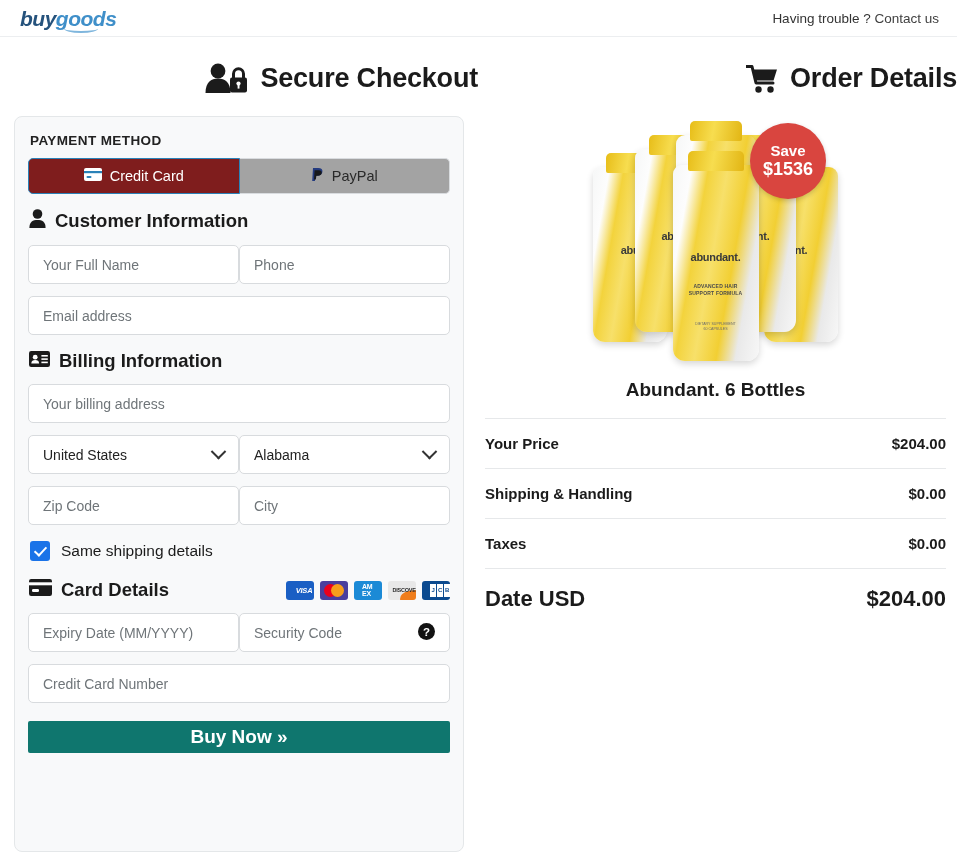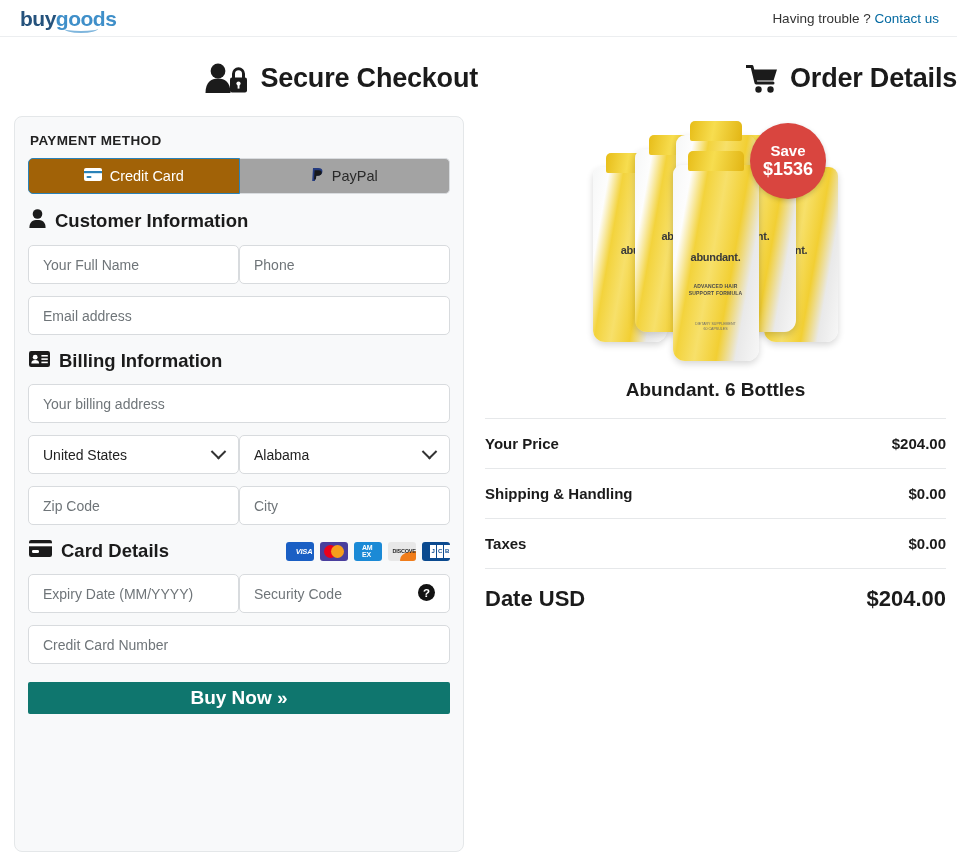--- a/index.html
+++ b/index.html
@@ -23,6 +23,7 @@
   .logo {
     font-size: 21px;
     font-weight: bold;
+    font-style: italic;
     letter-spacing: -0.5px;
     position: relative;
     line-height: 1;

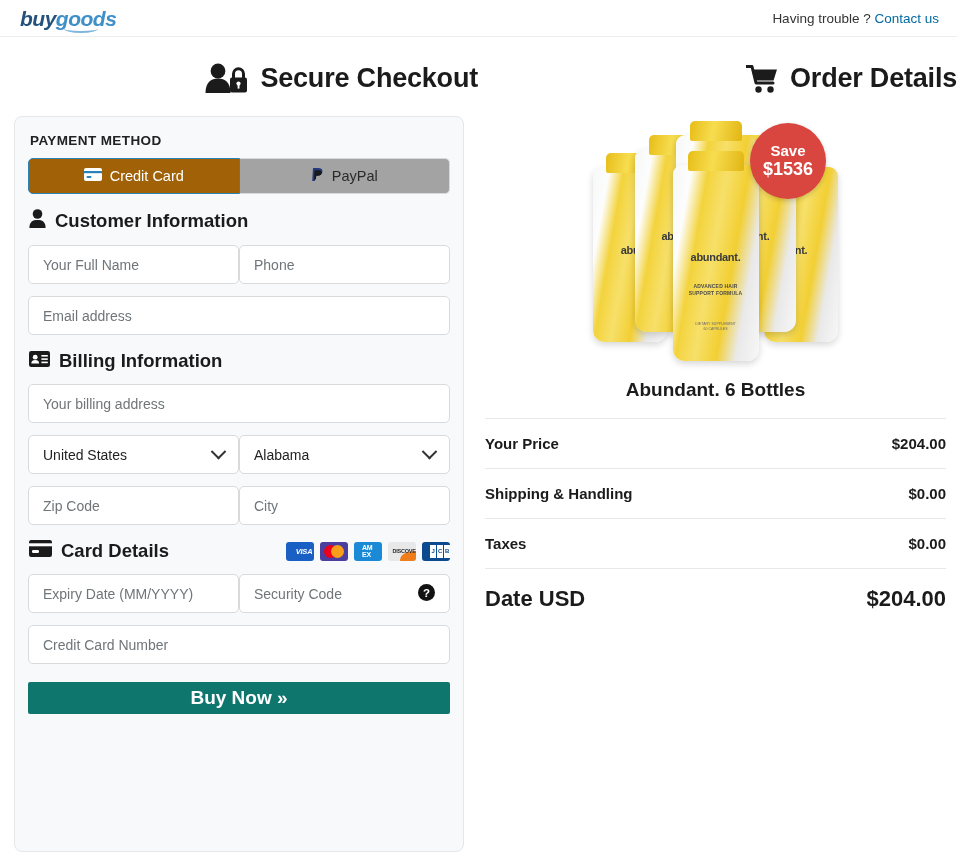--- a/index.html
+++ b/index.html
@@ -41,7 +41,7 @@
     font-size: 13.5px;
     color: #333;
   }
-  .help a { color: #0369a1; text-decoration: none; }
+  .help a { color: #404040; text-decoration: none; }
 
   
   .columns { display: flex; height: calc(862px - 38px); }

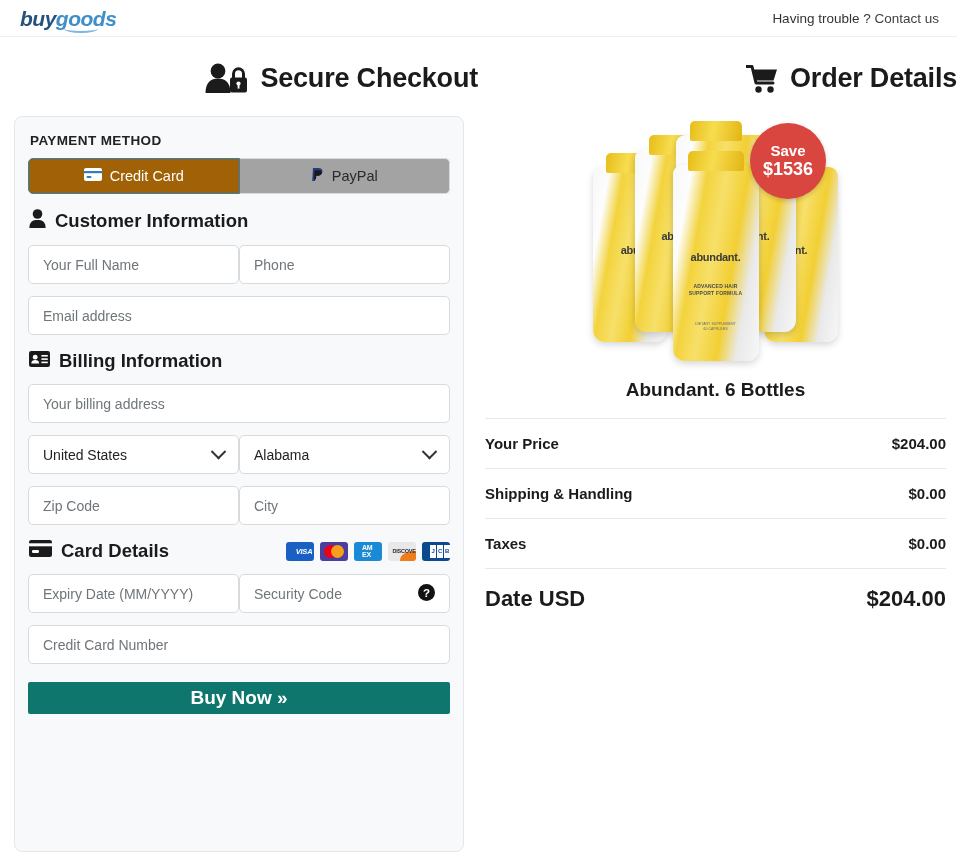--- a/index.html
+++ b/index.html
@@ -95,7 +95,7 @@
   .tab:first-child { border-radius: 5px 0 0 5px; }
   .tab:last-child  { border-radius: 0 5px 5px 0; border-left: none; }
   .tab.active {
-    background: #a16207;
+    background: #7f1d1d;
     border-color: #2a82b8;
     color: #fff;
   }

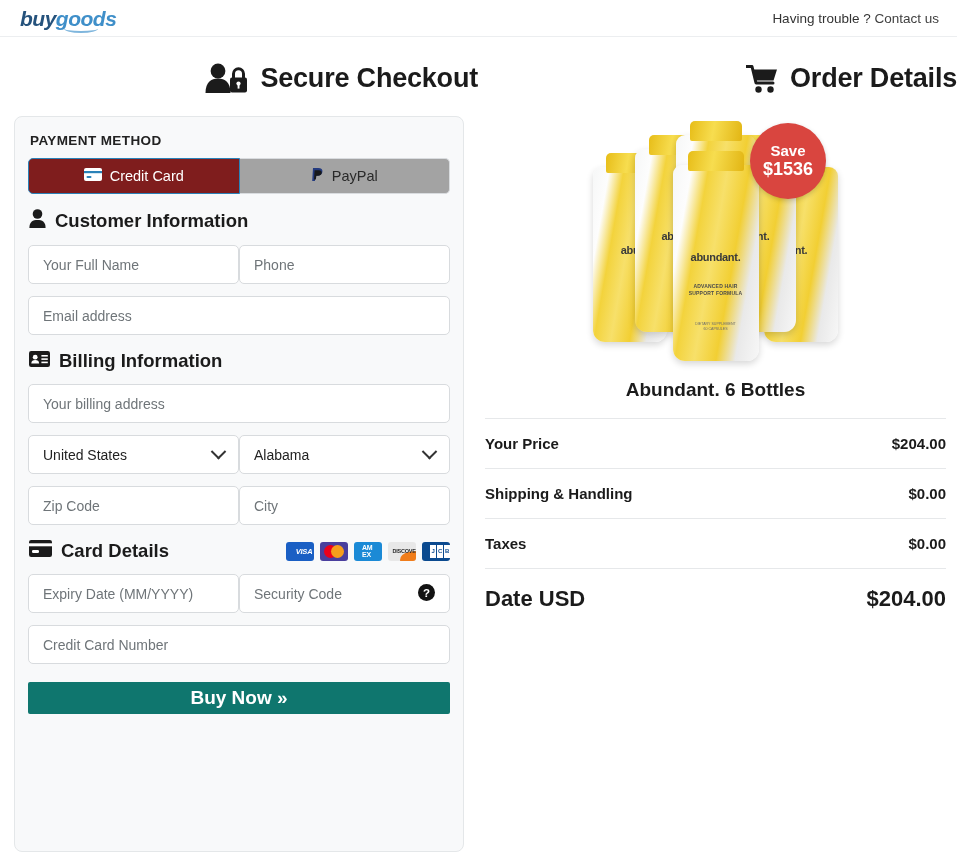--- a/index.html
+++ b/index.html
@@ -408,6 +408,10 @@
         </div>
       </div>
 
+      <div class="checkrow">
+        <span class="cbox"></span>
+        <span>Same shipping details</span>
+      </div>
 
       <div class="group-head card-head">
         <span class="ttl">

